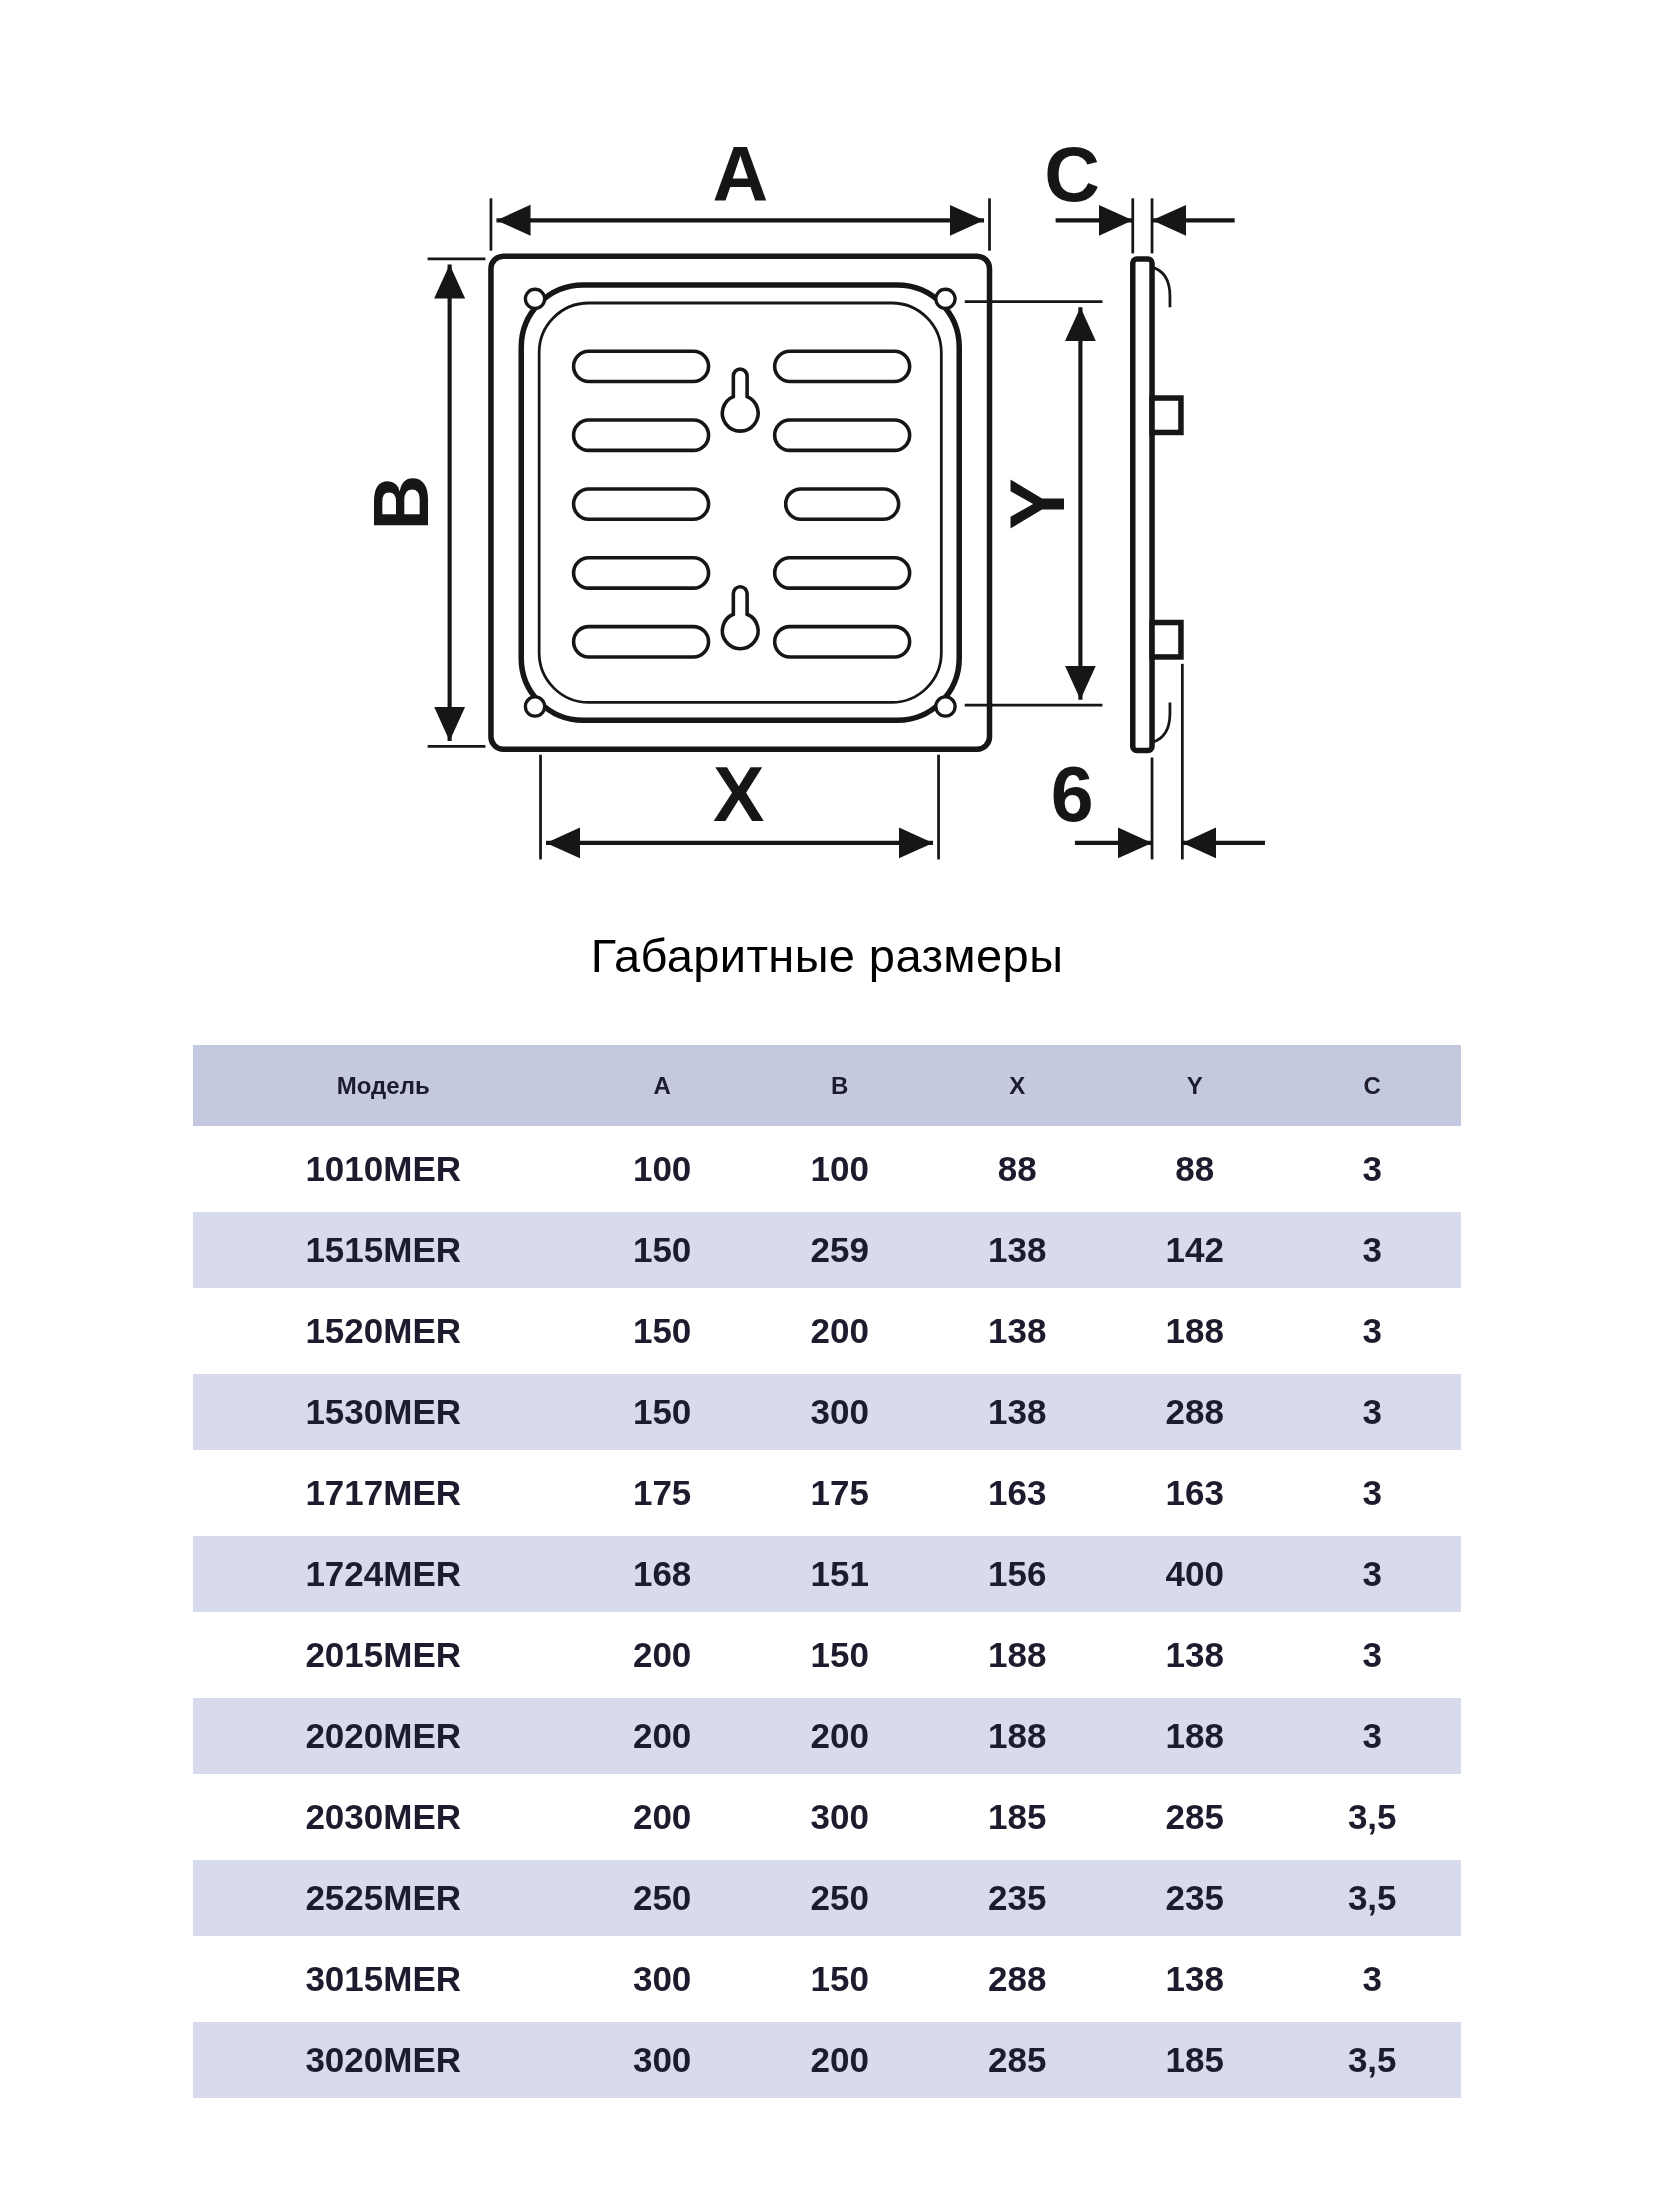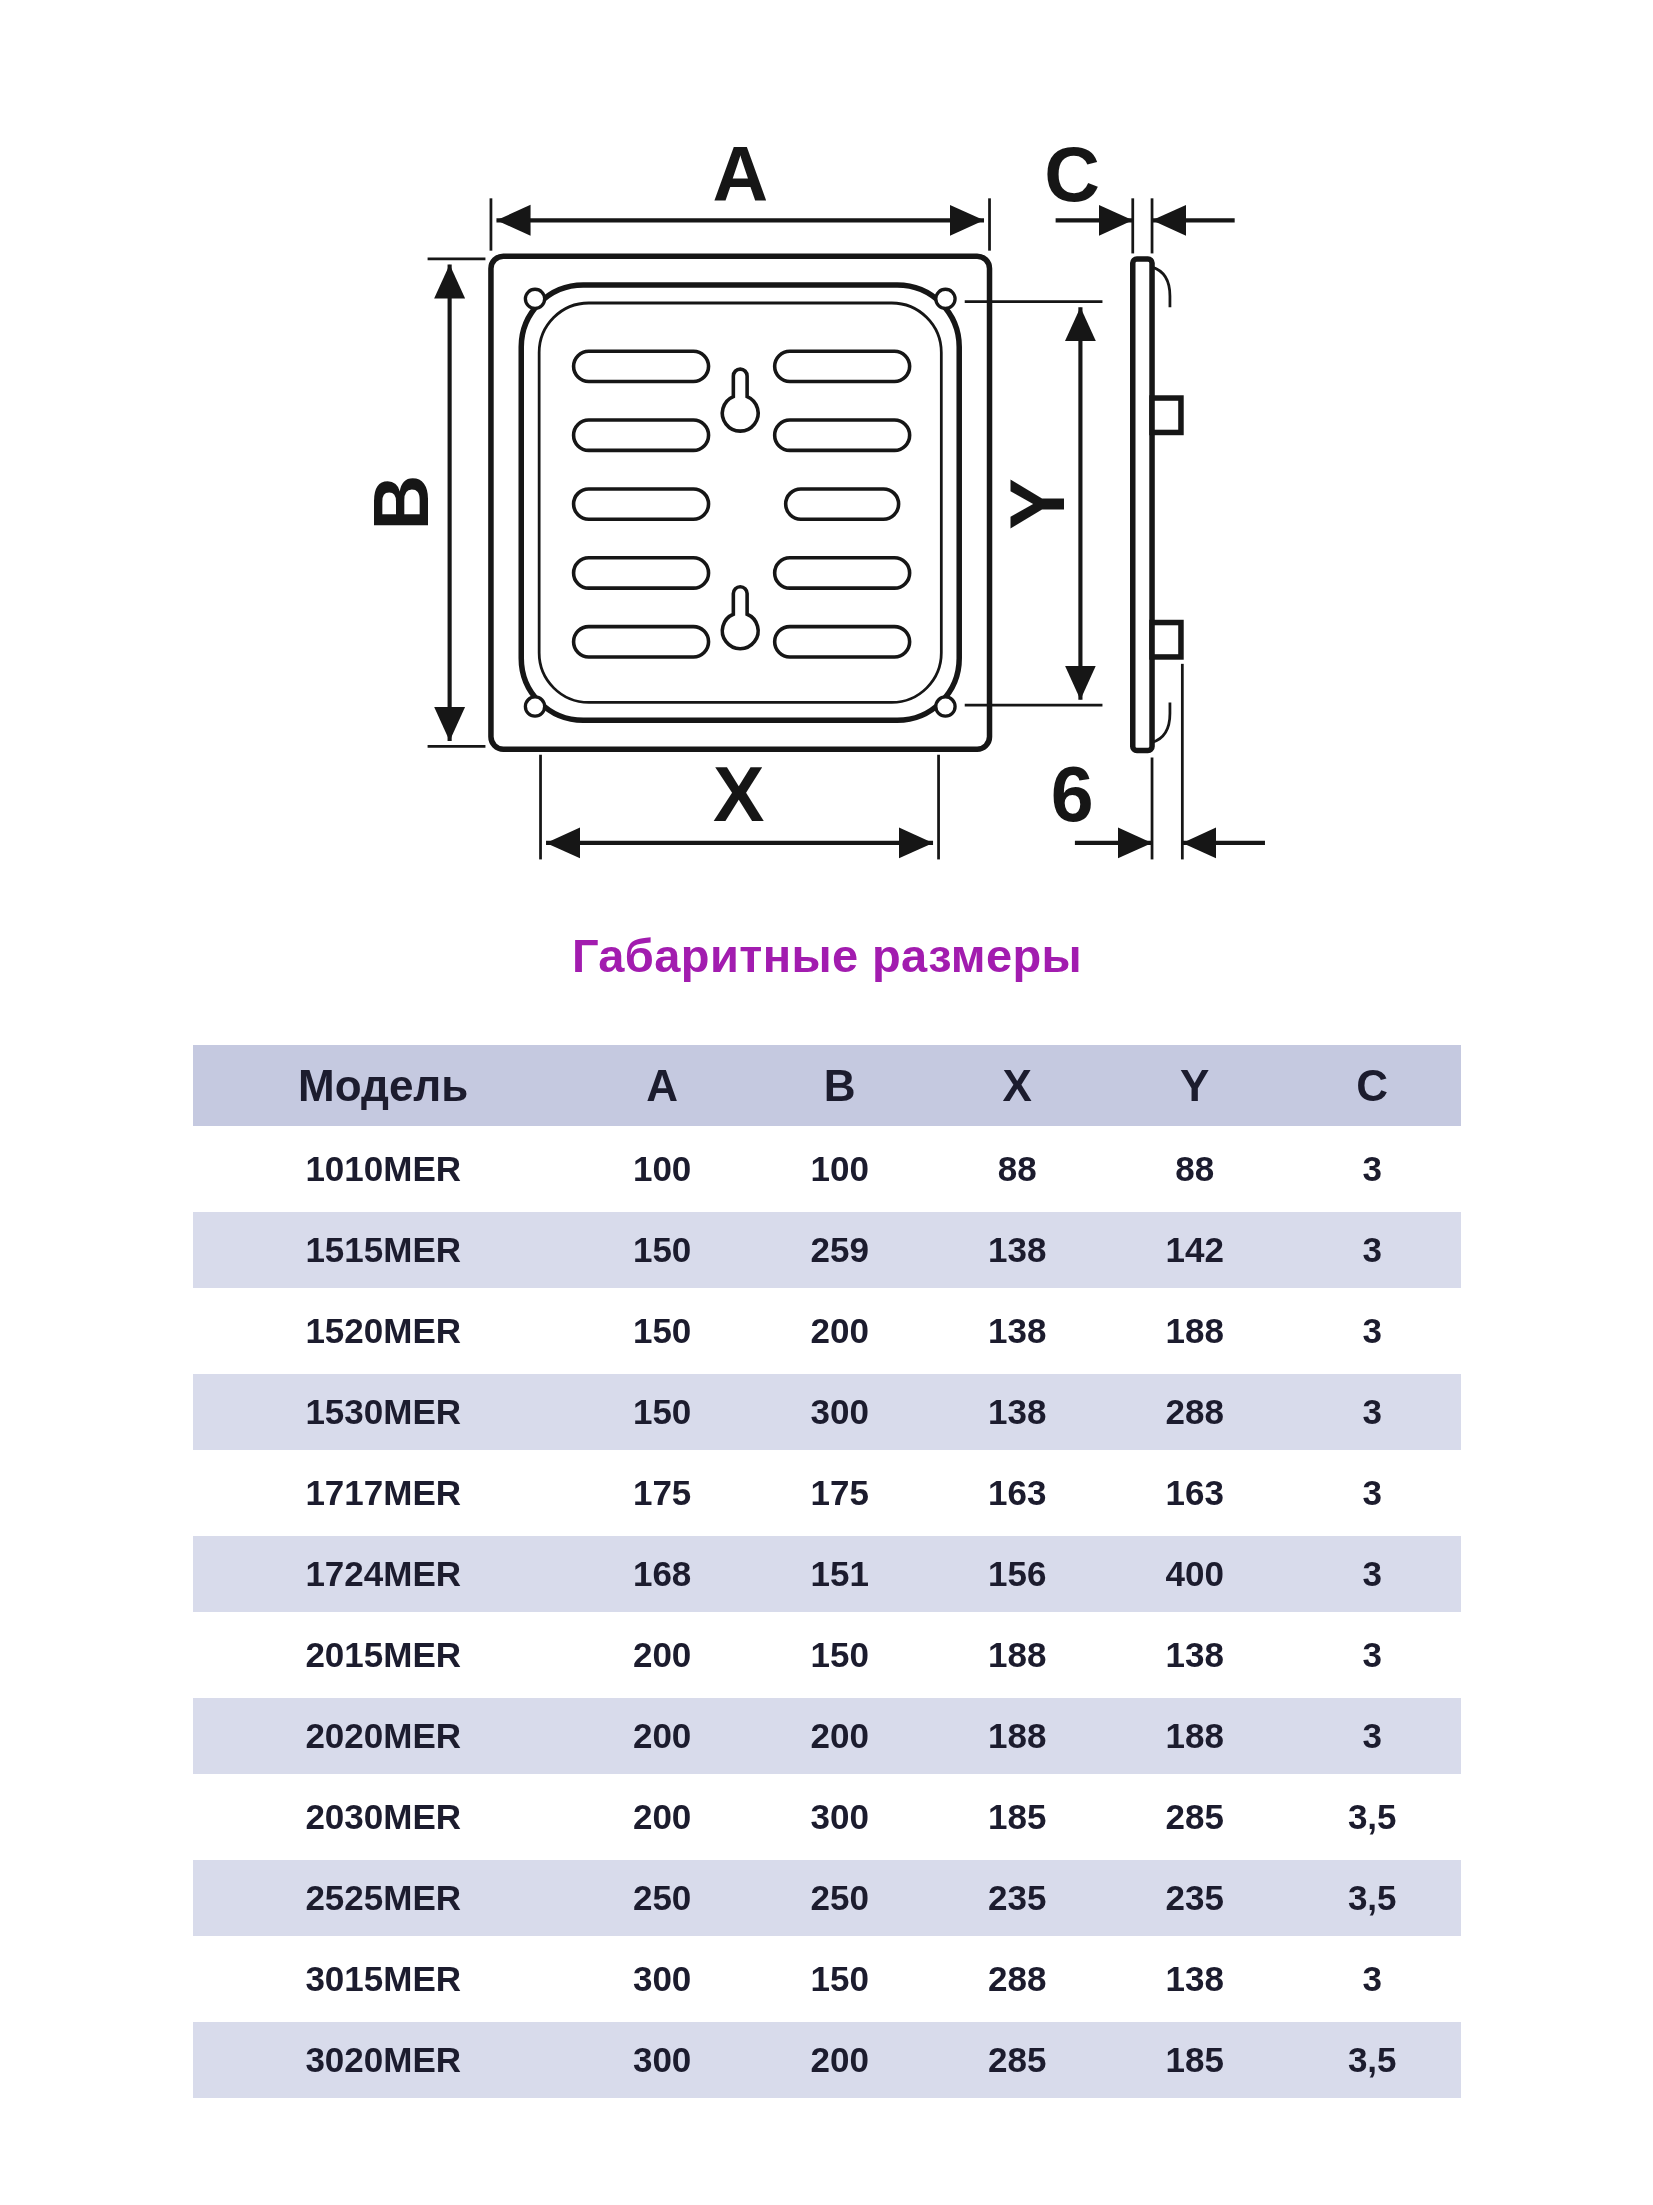--- a/index.html
+++ b/index.html
@@ -29,8 +29,8 @@
     margin:19px 0 0 0;
     text-align:center;
     font-size:47px;
-    font-weight:700;
-    color:#a21caf;
+    font-weight:400;
+    color:#000000;
     letter-spacing:0.4px;
   }
 

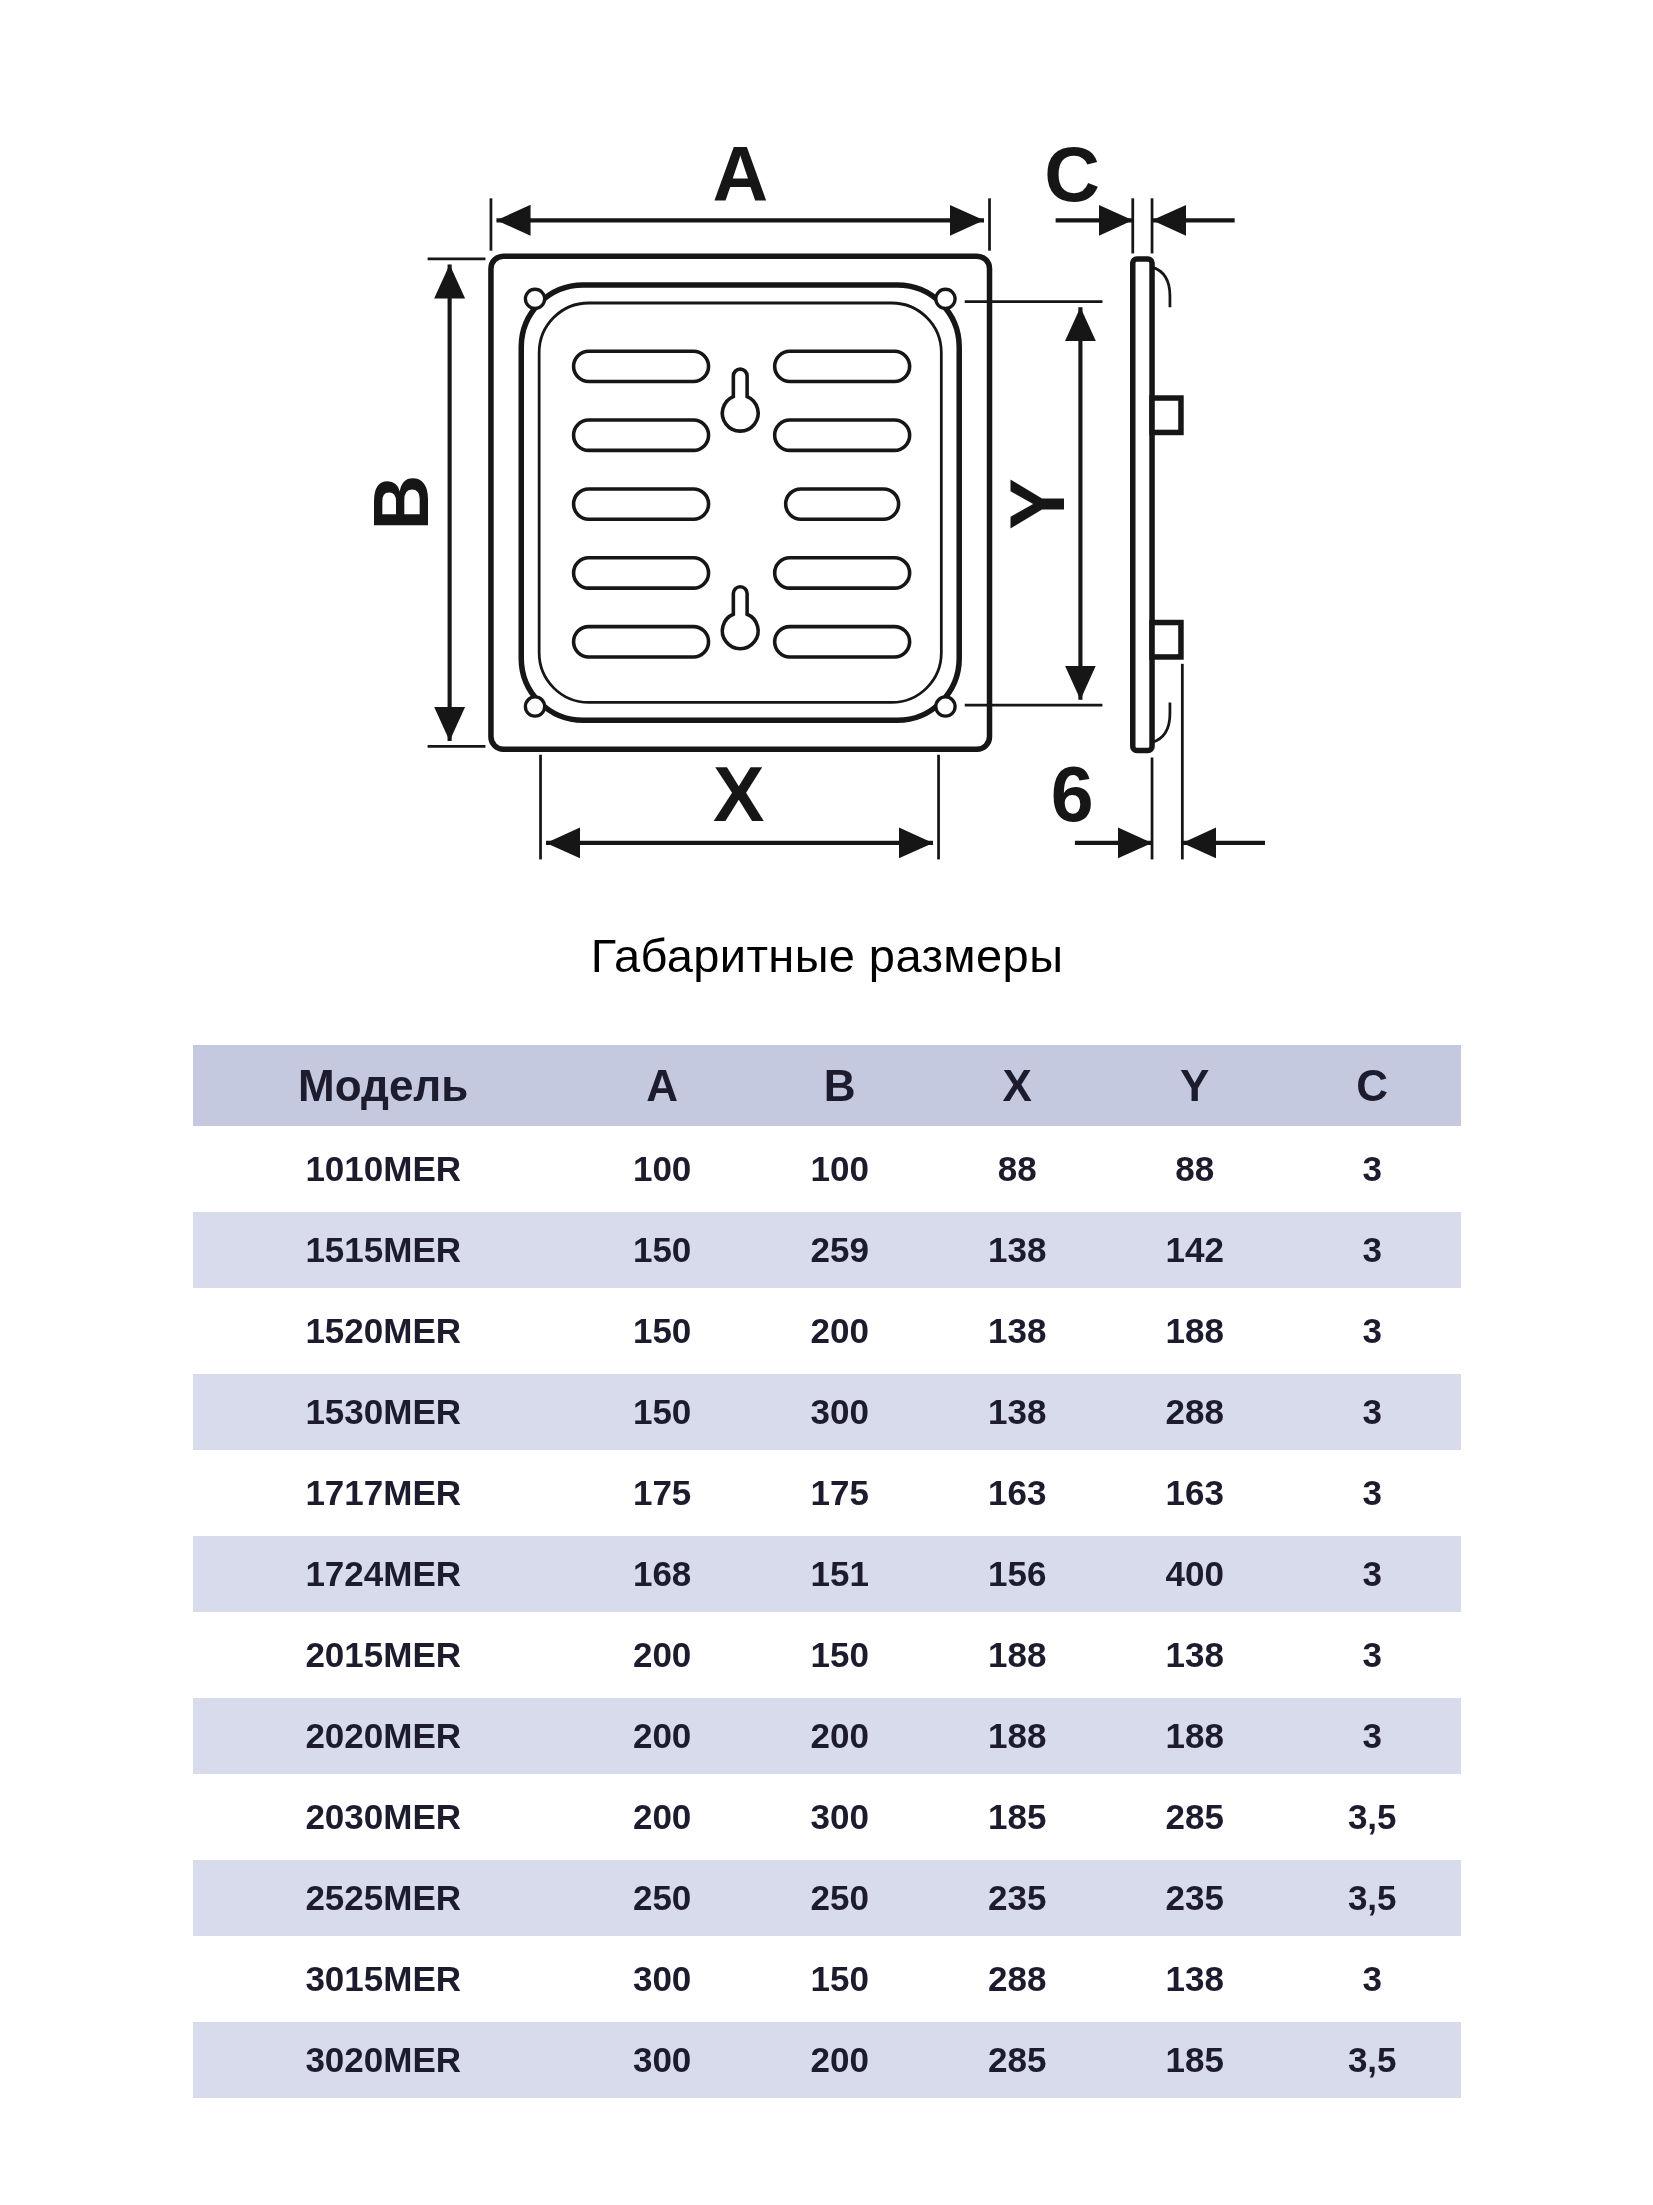--- a/index.html
+++ b/index.html
@@ -47,7 +47,7 @@
   th{
     background:#c5c9e0;
     height:79px;
-    font-size:44px;
+    font-size:24px;
     font-weight:700;
     color:#1c1c2e;
     text-align:center;

